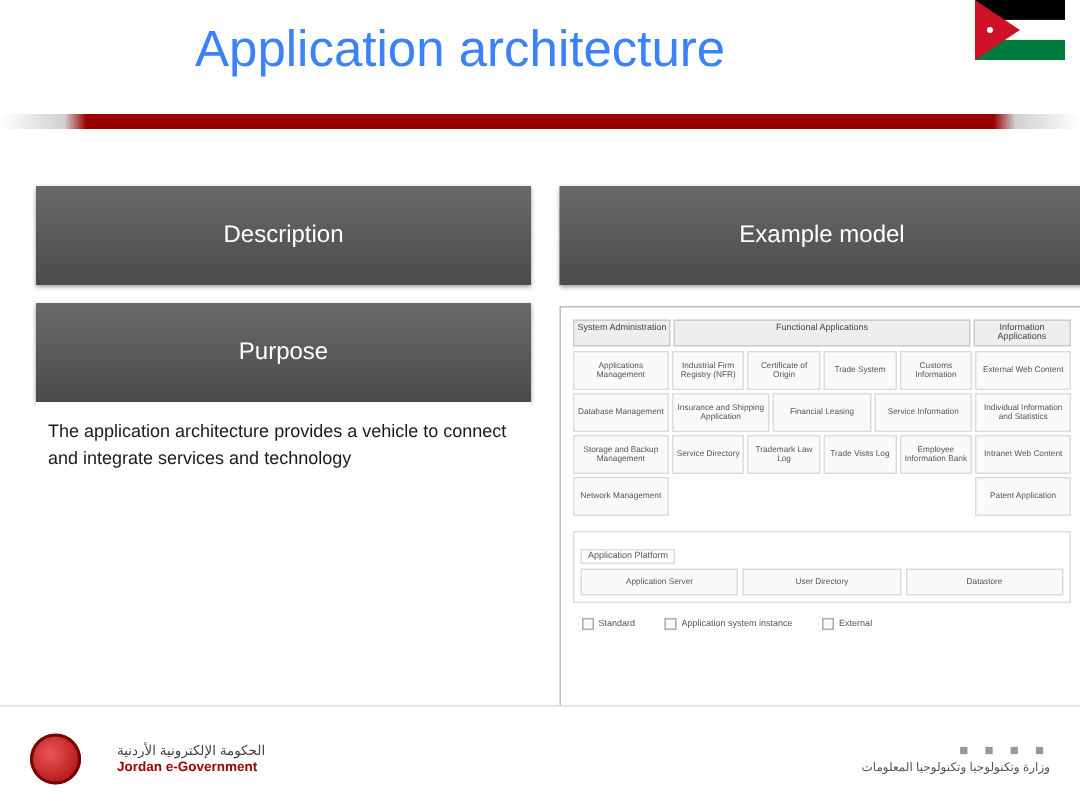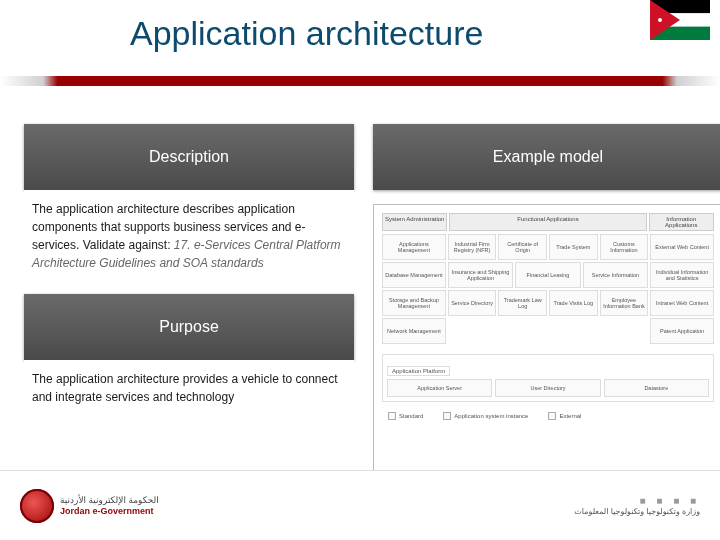--- a/index.html
+++ b/index.html
@@ -24,7 +24,7 @@
     top: 14px; left: 130px;
     font-size: 34px;
     font-weight: 400;
-    color: #0c4a6e;
+    color: #3b82f6;
   }
   
   .divider {

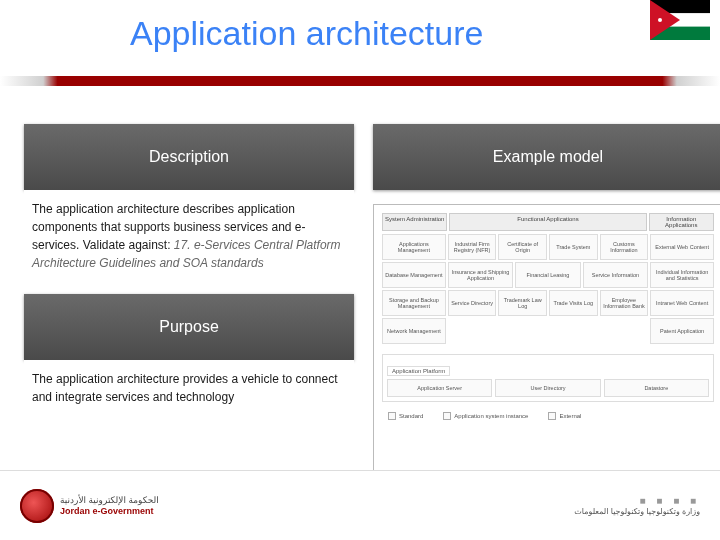--- a/index.html
+++ b/index.html
@@ -188,10 +188,6 @@
 
 <div class="lcol">
   <div class="section-hdr">Description</div>
-  <div class="section-body">
-    <span>The application architecture describes application components that supports business services and e-services. Validate against:</span>
-    <span class="muted">17. e-Services Central Platform Architecture Guidelines and SOA standards</span>
-  </div>
   <div style="height:12px"></div>
   <div class="section-hdr">Purpose</div>
   <div class="section-body">The application architecture provides a vehicle to connect and integrate services and technology</div>

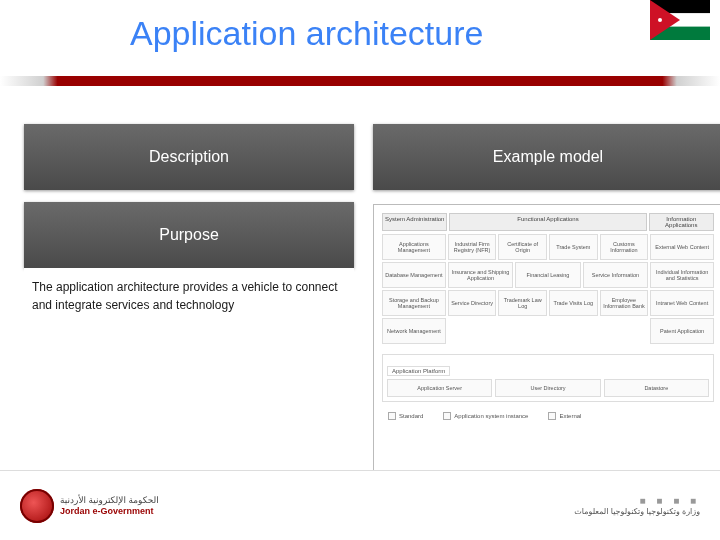--- a/index.html
+++ b/index.html
@@ -148,7 +148,7 @@
     background: #fff;
   }
   .logo-l {
-    display: flex; align-items: center; gap: 6px;
+    display: flex; align-items: center; gap: 24px;
   }
   .logo-l .rose {
     width: 34px; height: 34px;

